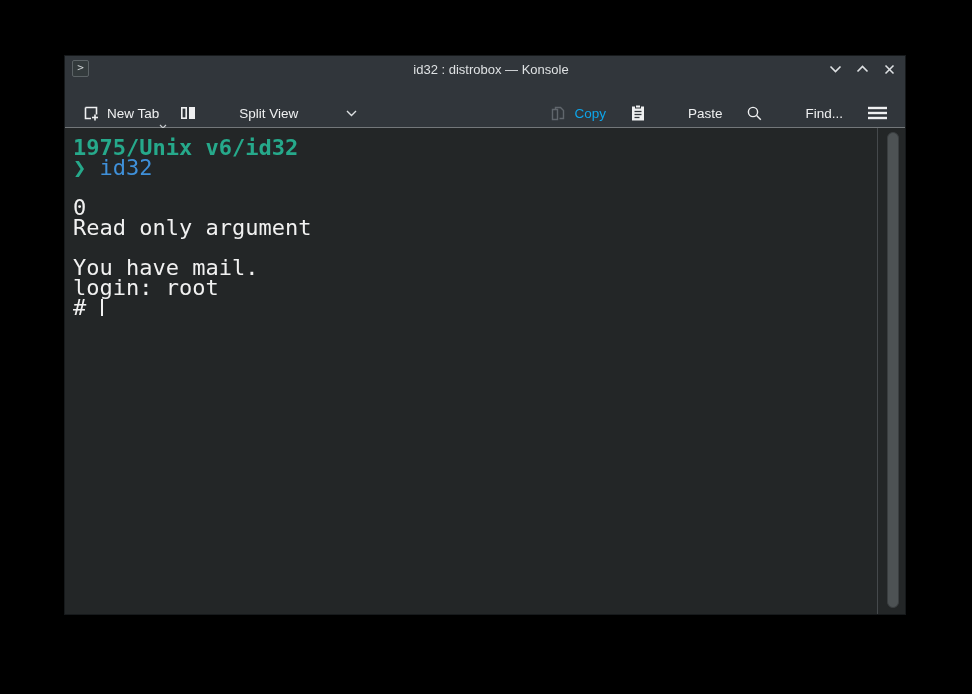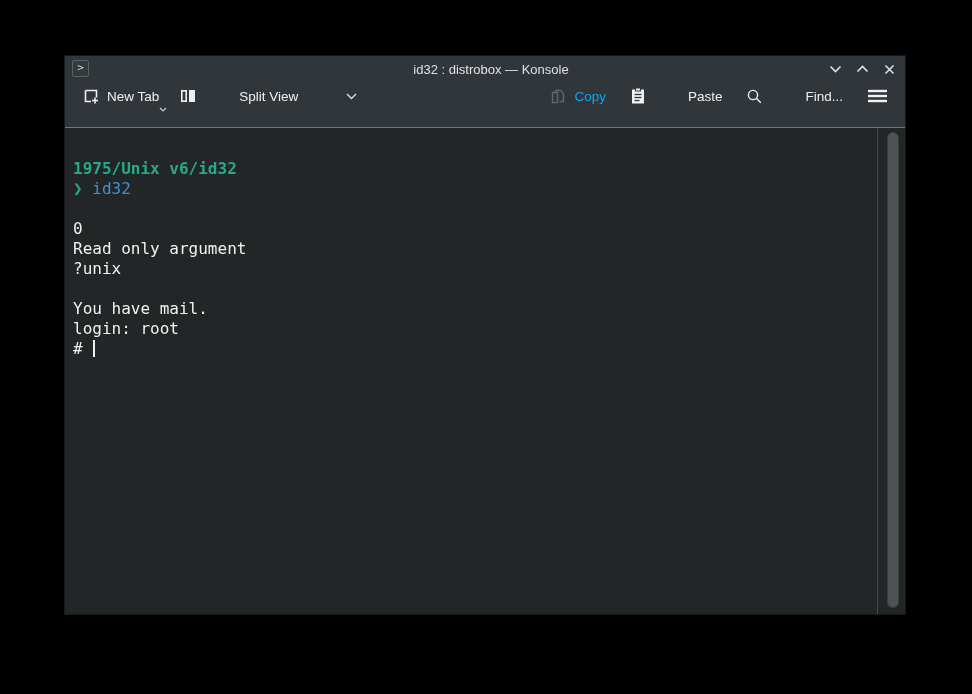--- a/index.html
+++ b/index.html
@@ -53,7 +53,7 @@
   
   .toolbar {
     height: 45px; flex: 0 0 45px;
-    display: flex; align-items: flex-start;
+    display: flex; align-items: flex-end;
     padding: 0 13px;
     box-sizing: border-box;
     color: #eff0f1; font-size: 13.5px;

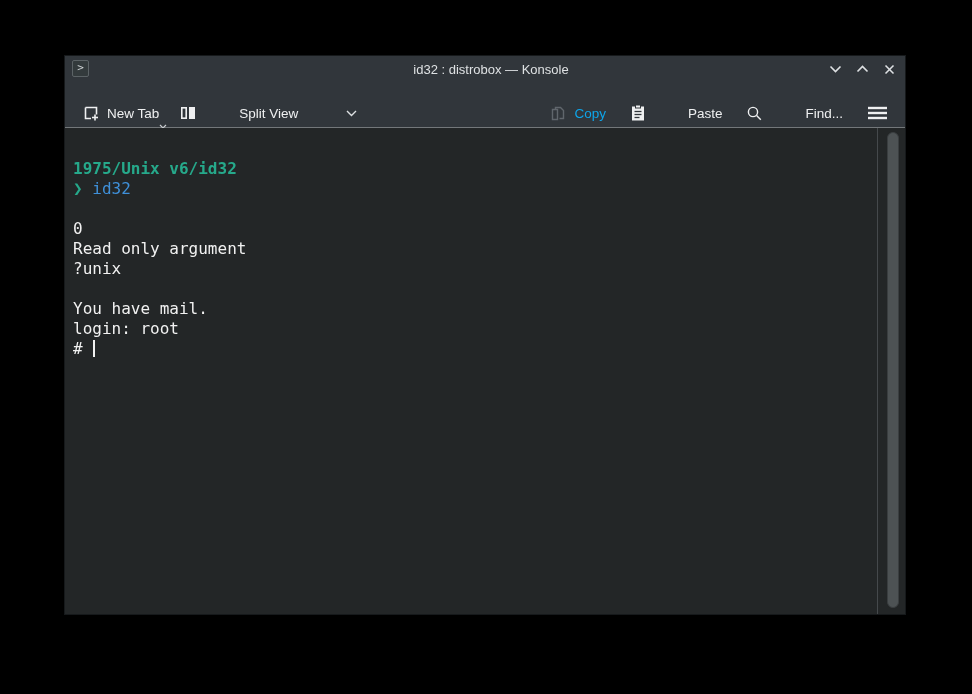--- a/index.html
+++ b/index.html
@@ -87,9 +87,9 @@
     cursor: text;
   }
   .term-content {
-    position: absolute; left: 8px; top: 31px; right: 32px;
+    position: absolute; left: 8px; top: 10px; right: 32px;
     font-family: "DejaVu Sans Mono", monospace;
-    font-size: 16px;
+    font-size: 22px;
     color: #f1f1f1;
   }
   .tline { height: 20px; line-height: 20px; white-space: pre; }

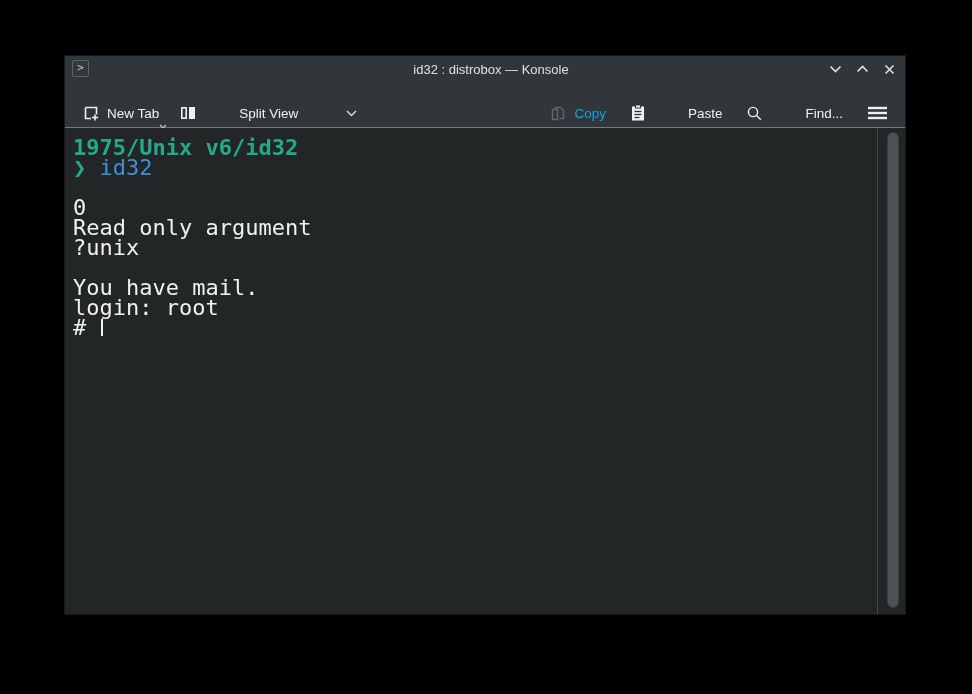--- a/index.html
+++ b/index.html
@@ -239,7 +239,6 @@
         <div class="tline"></div>
         <div class="tline"><span>0</span></div>
         <div class="tline"><span>Read only argument</span></div>
-        <div class="tline"><span>?unix</span></div>
         <div class="tline"></div>
         <div class="tline"><span>You have mail.</span></div>
         <div class="tline"><span>login: root</span></div>

